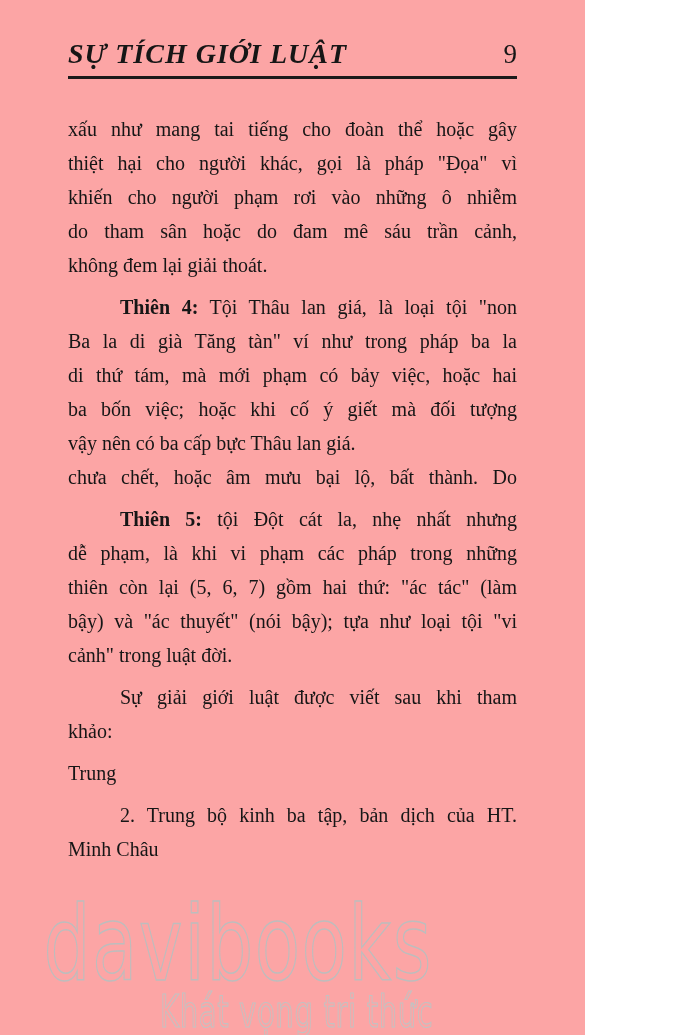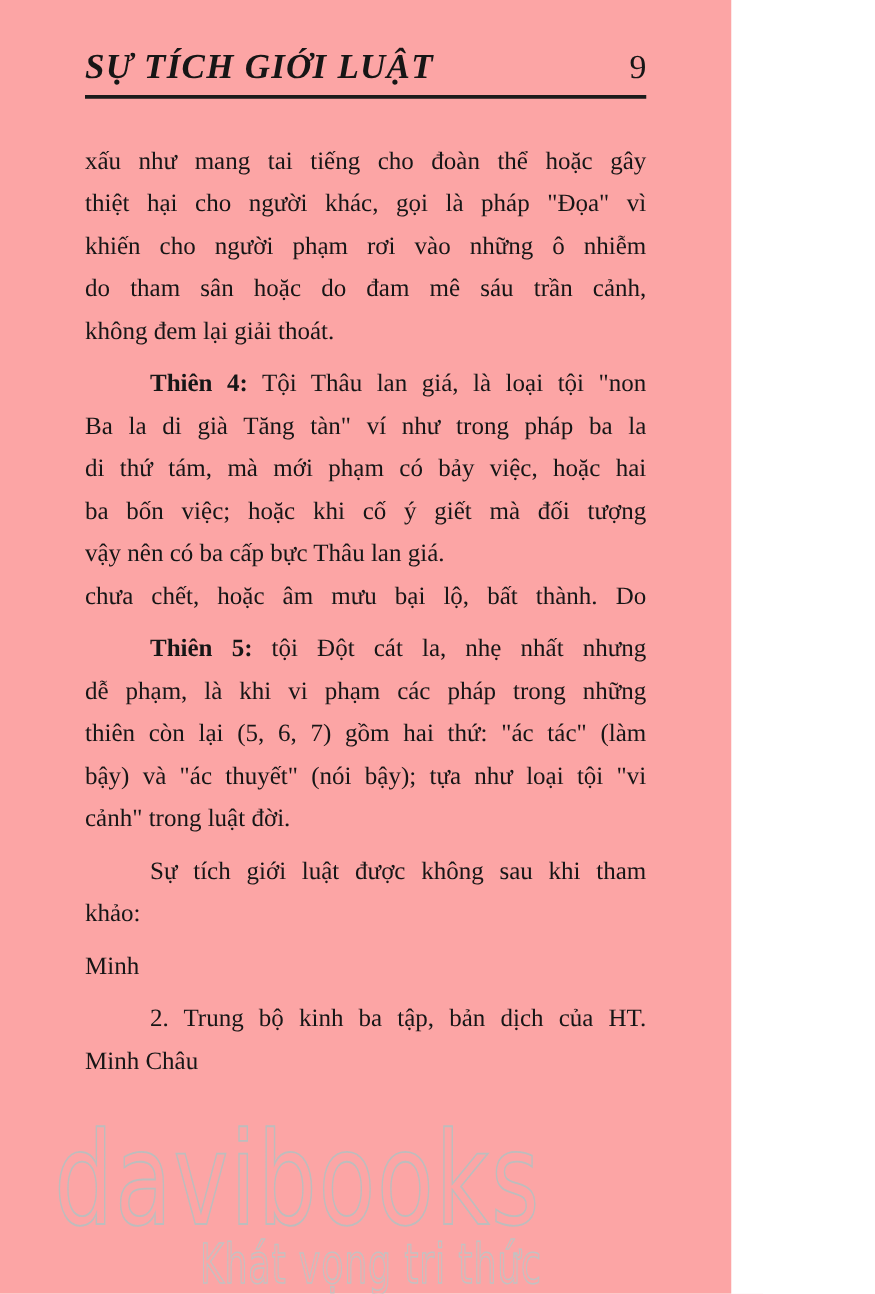--- a/index.html
+++ b/index.html
@@ -126,7 +126,7 @@
     </div>
 
     <div class="para">
-      <div class="ln ind">Sự tích giới luật được không sau khi tham</div>
+      <div class="ln ind">Sự giải giới luật được viết sau khi tham</div>
       <div class="ln last">khảo:</div>
     </div>
 

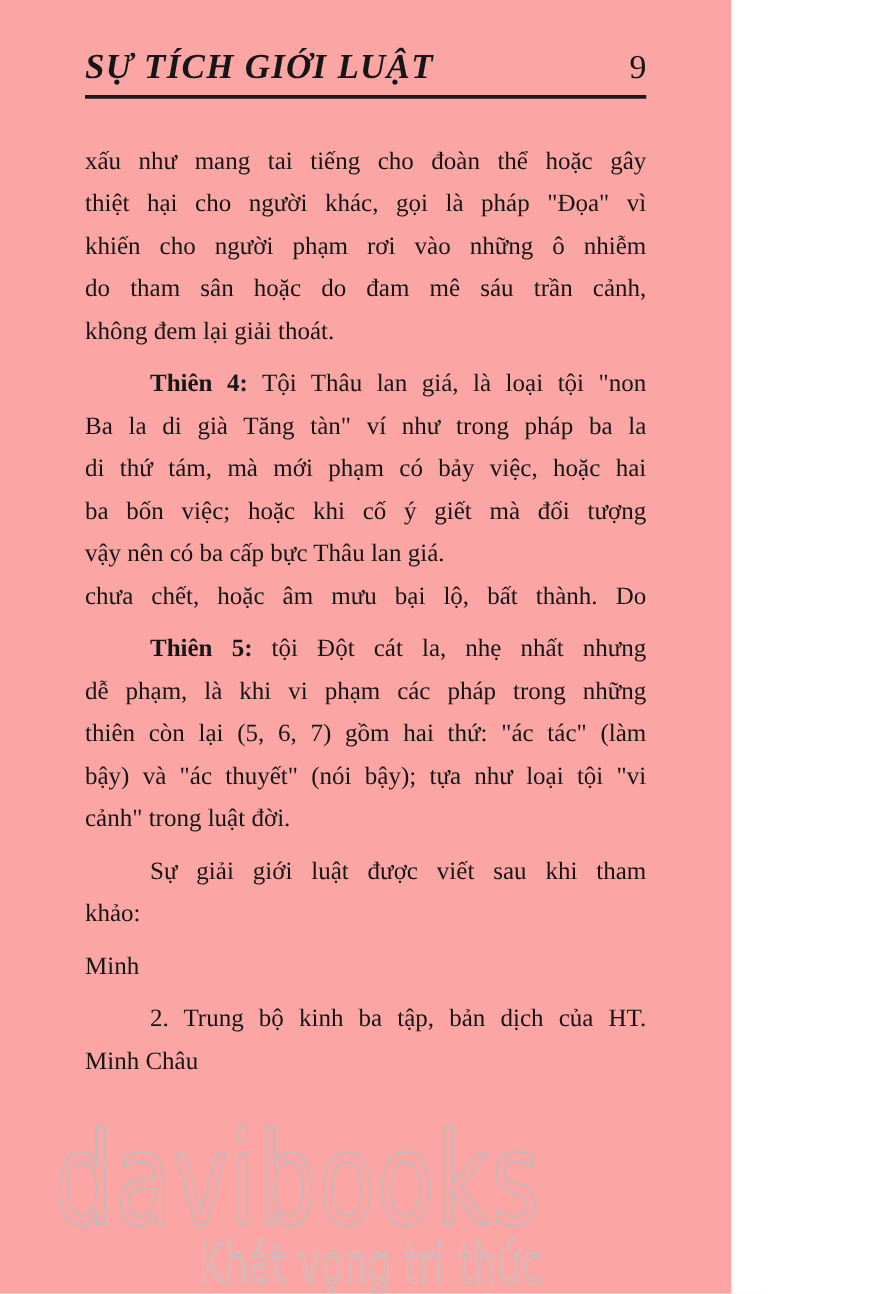--- a/index.html
+++ b/index.html
@@ -131,7 +131,7 @@
     </div>
 
     <div class="para">
-      <div class="ln last">Minh</div>
+      <div class="ln last">Trung</div>
     </div>
 
     <div class="para">

